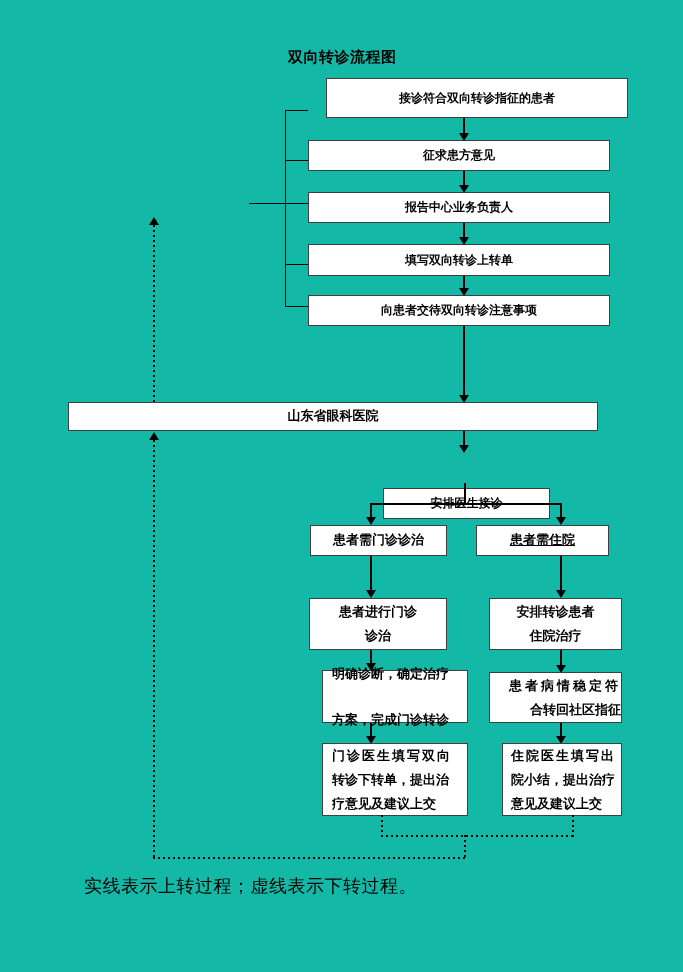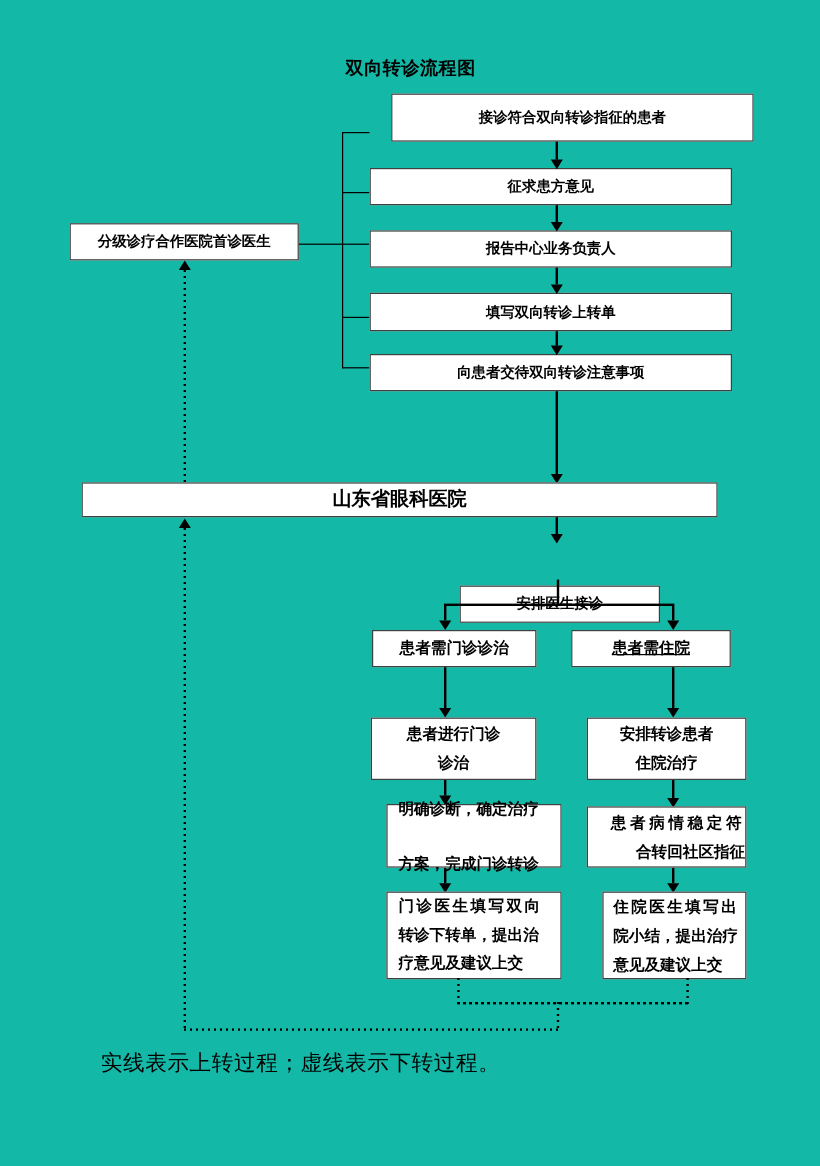--- a/index.html
+++ b/index.html
@@ -43,7 +43,6 @@
   <div class="hline" style="left:285px;top:264px;width:23px;"></div>
   <div class="hline" style="left:285px;top:306px;width:23px;"></div>
 
-  <div class="box cbox" style="left:58px;top:186px;width:191px;height:31px;">分级诊疗合作医院首诊医生</div>
 
   <div class="box cbox" style="left:308px;top:78px;width:302px;height:40px;margin-left:18px;">接诊符合双向转诊指征的患者</div>
   <div class="box cbox" style="left:308px;top:140px;width:302px;height:31px;">征求患方意见</div>

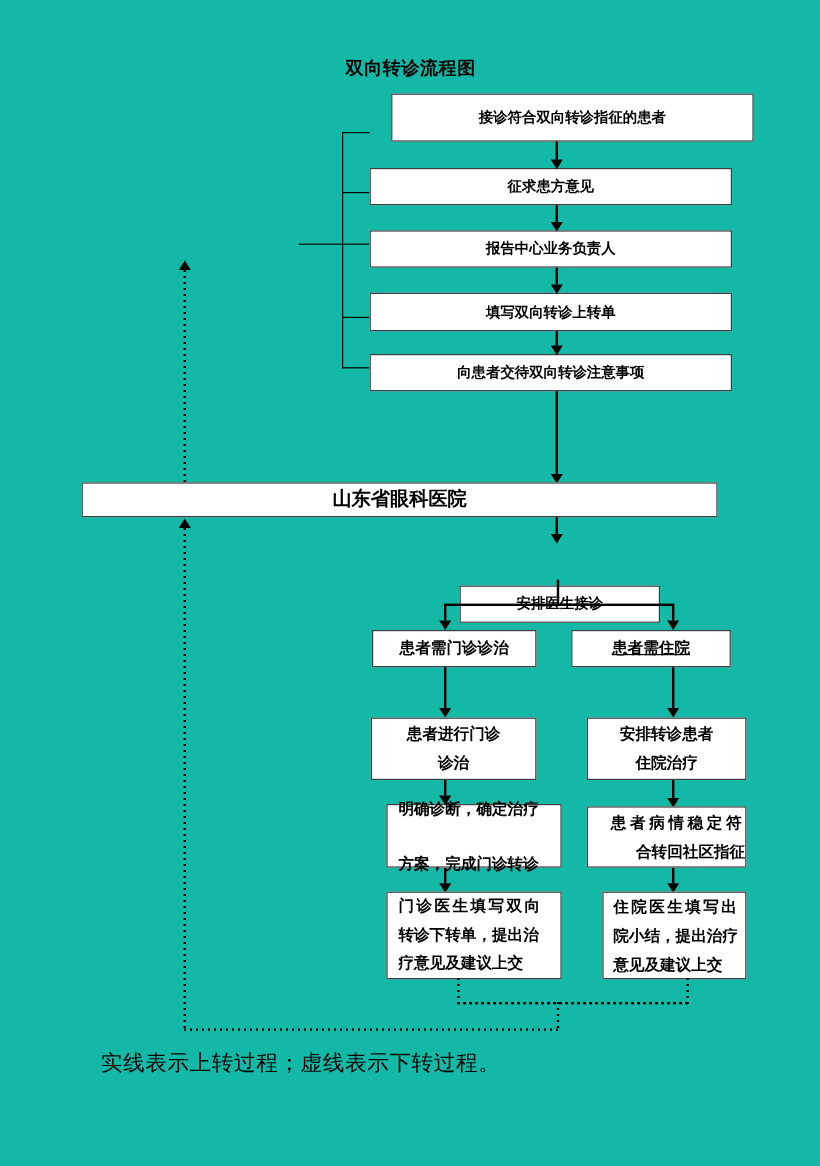--- a/index.html
+++ b/index.html
@@ -62,7 +62,7 @@
   <div class="shaft" style="left:463px;top:326px;height:69px;"></div>
   <div class="head-down" style="left:459px;top:395px;"></div>
 
-  <div class="box cbox" style="left:68px;top:402px;width:530px;height:29px;font-size:16px;">山东省眼科医院</div>
+  <div class="box cbox" style="left:68px;top:402px;width:530px;height:29px;font-size:13px;">山东省眼科医院</div>
 
   <div class="shaft" style="left:463px;top:431px;height:14px;"></div>
   <div class="head-down" style="left:459px;top:445px;"></div>

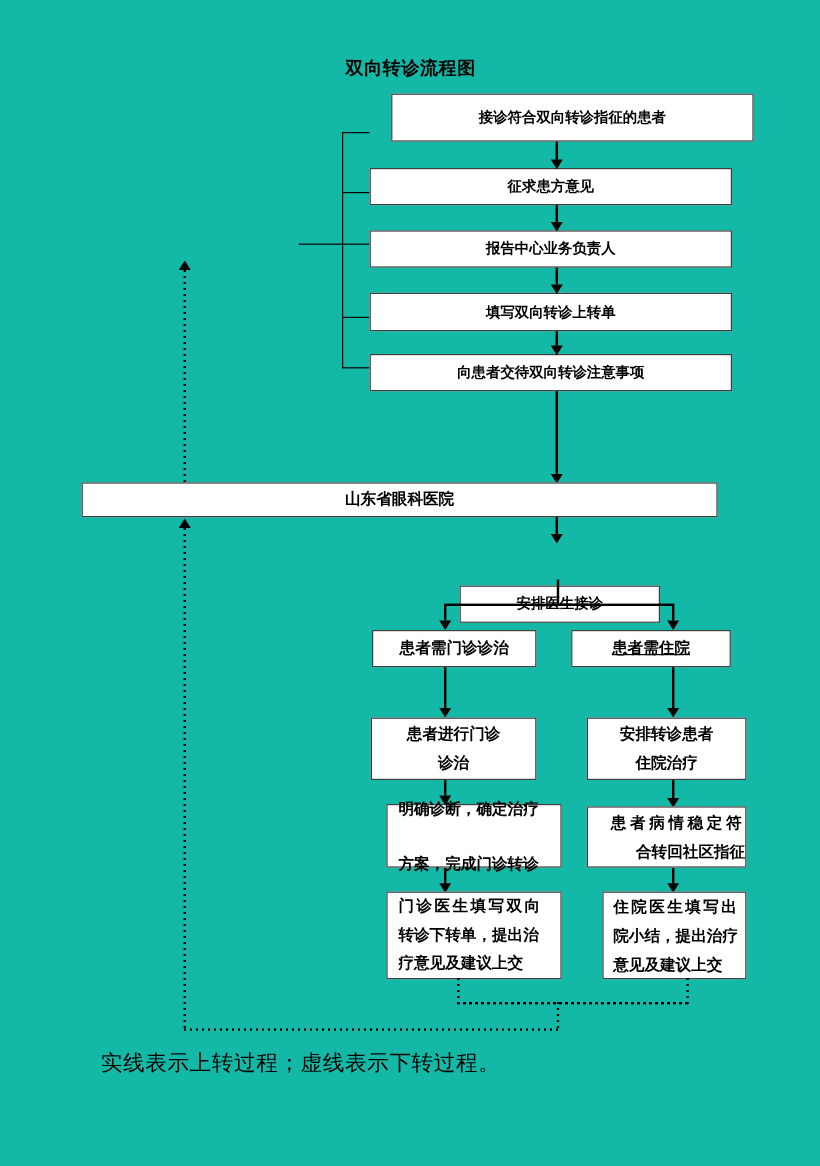--- a/index.html
+++ b/index.html
@@ -101,7 +101,7 @@
     <div class="ln">明确诊断，确定治疗</div>
     <div class="ln">方案，完成门诊转诊</div>
   </div>
-  <div class="box lbox big" style="left:322px;top:743px;width:146px;height:73px;padding-left:9px;justify-content:flex-end;">
+  <div class="box lbox big" style="left:322px;top:743px;width:146px;height:73px;padding-left:9px;">
     <div class="ln ls2">门诊医生填写双向</div>
     <div class="ln">转诊下转单，提出治</div>
     <div class="ln">疗意见及建议上交</div>

